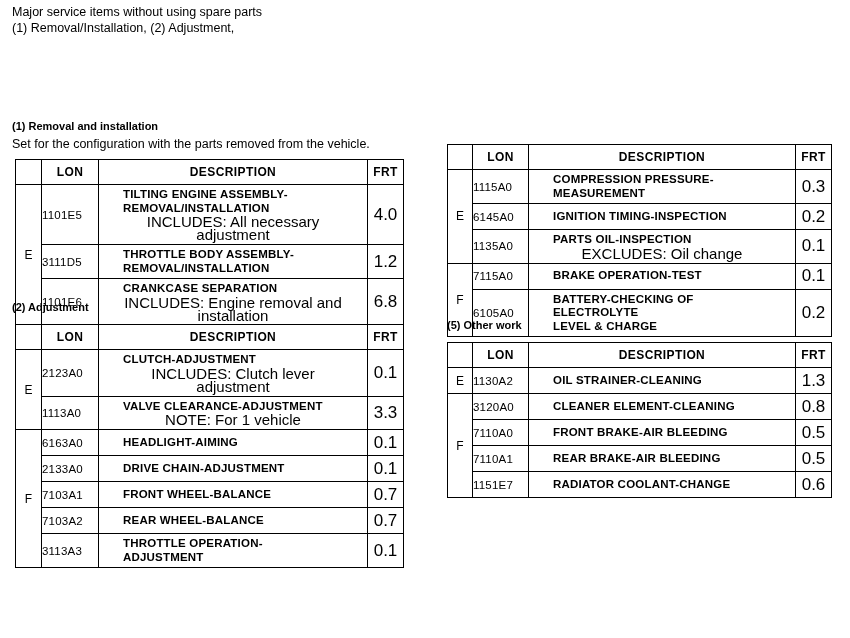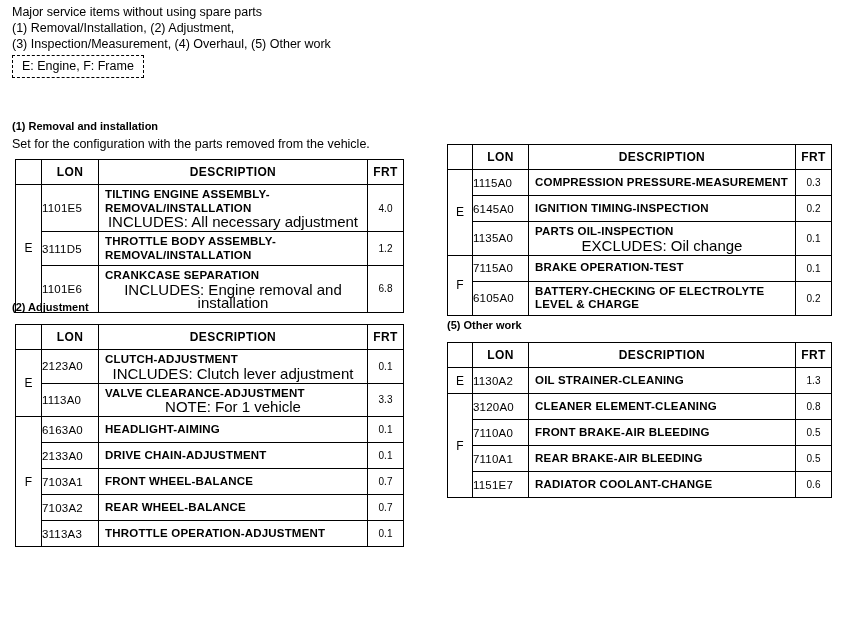--- a/index.html
+++ b/index.html
@@ -42,7 +42,6 @@
   <div class="abs" style="left:12px; top:4px;">
     <div class="intro-line">Major service items without using spare parts</div>
     <div class="intro-line">(1) Removal/Installation, (2) Adjustment,</div>
-    <div class="intro-line">(3) Inspection/Measurement, (4) Overhaul, (5) Other work</div>
   </div>
 
   <div class="abs" style="left:12px; top:55px;">

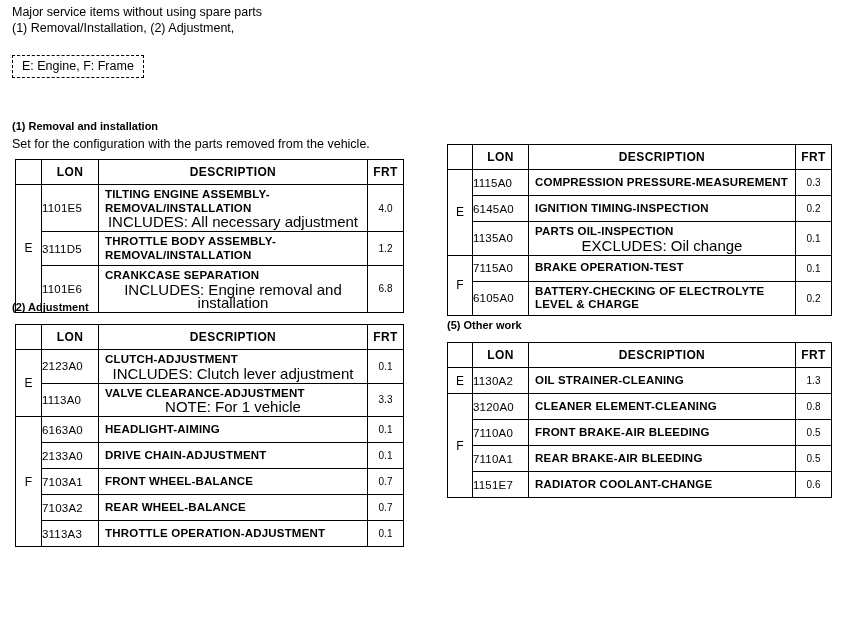--- a/index.html
+++ b/index.html
@@ -44,9 +44,6 @@
     <div class="intro-line">(1) Removal/Installation, (2) Adjustment,</div>
   </div>
 
-  <div class="abs" style="left:12px; top:55px;">
-    <span class="legend-box">E: Engine, F: Frame</span>
-  </div>
 
 
   <div class="abs sec-heading" style="left:12px; top:120px;">(1) Removal and installation</div>

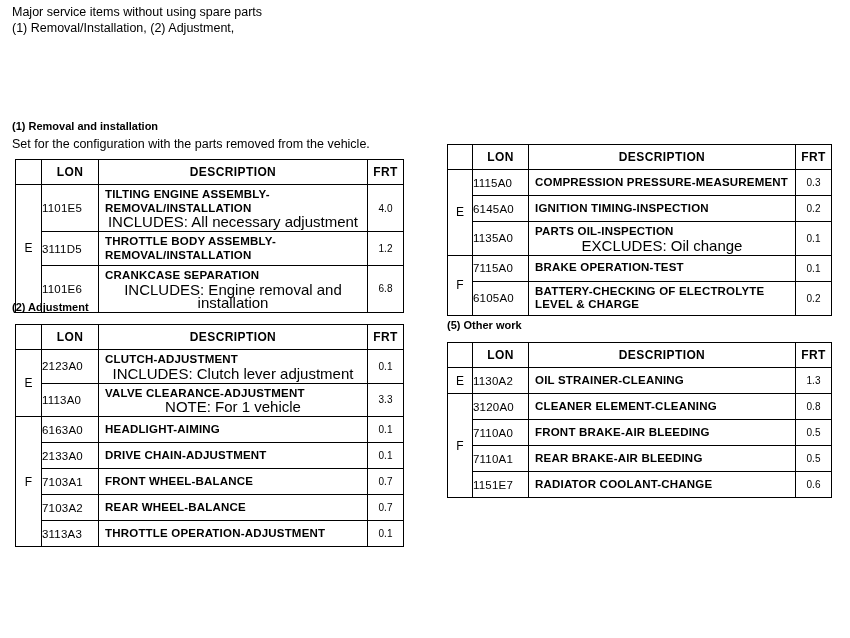--- a/index.html
+++ b/index.html
@@ -23,7 +23,7 @@
   table.svc th { font-size:12px; font-weight:bold; text-align:center; height:25px; letter-spacing:0.4px; }
   td.grp { text-align:center; font-size:12px; }
   td.lon { text-align:left; font-size:11.5px; letter-spacing:0.2px; }
-  td.desc { padding:3px 6px; }
+  td.desc { padding:3px 24px; }
   td.desc .t { display:block; font-weight:bold; font-size:11.5px; line-height:13.5px; white-space:pre-line; letter-spacing:0.2px; }
   td.desc .s { display:block; font-size:15px; line-height:13px;text-align:center; }
   td.frt { text-align:center; font-size:10px; }

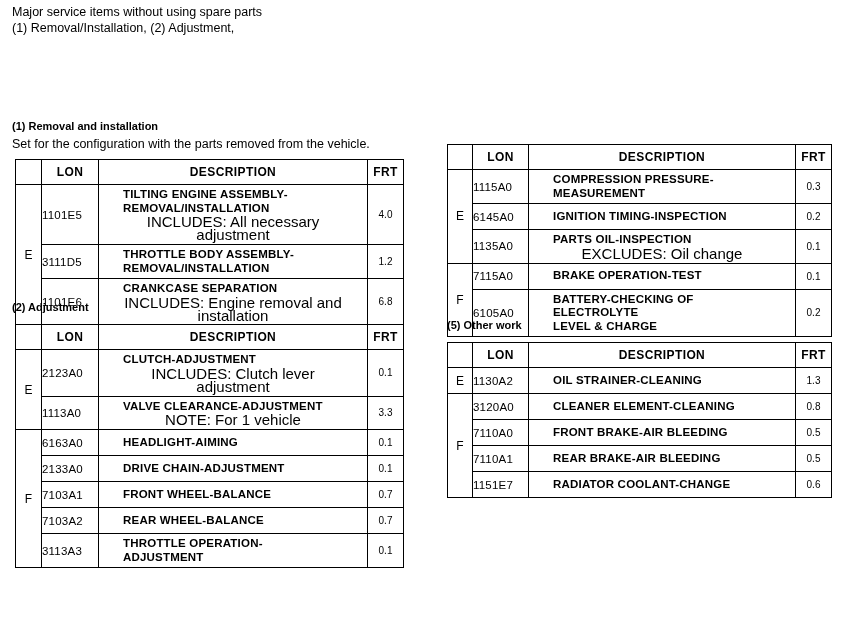--- a/index.html
+++ b/index.html
@@ -26,7 +26,7 @@
   td.desc { padding:3px 24px; }
   td.desc .t { display:block; font-weight:bold; font-size:11.5px; line-height:13.5px; white-space:pre-line; letter-spacing:0.2px; }
   td.desc .s { display:block; font-size:15px; line-height:13px;text-align:center; }
-  td.frt { text-align:center; font-size:10px; }
+  td.frt { text-align:center; font-size:17px; }
   tr.h1 td { height:26px; }
   tr.h2 td { height:31px; }
   tr.h3 td { height:44px; }

